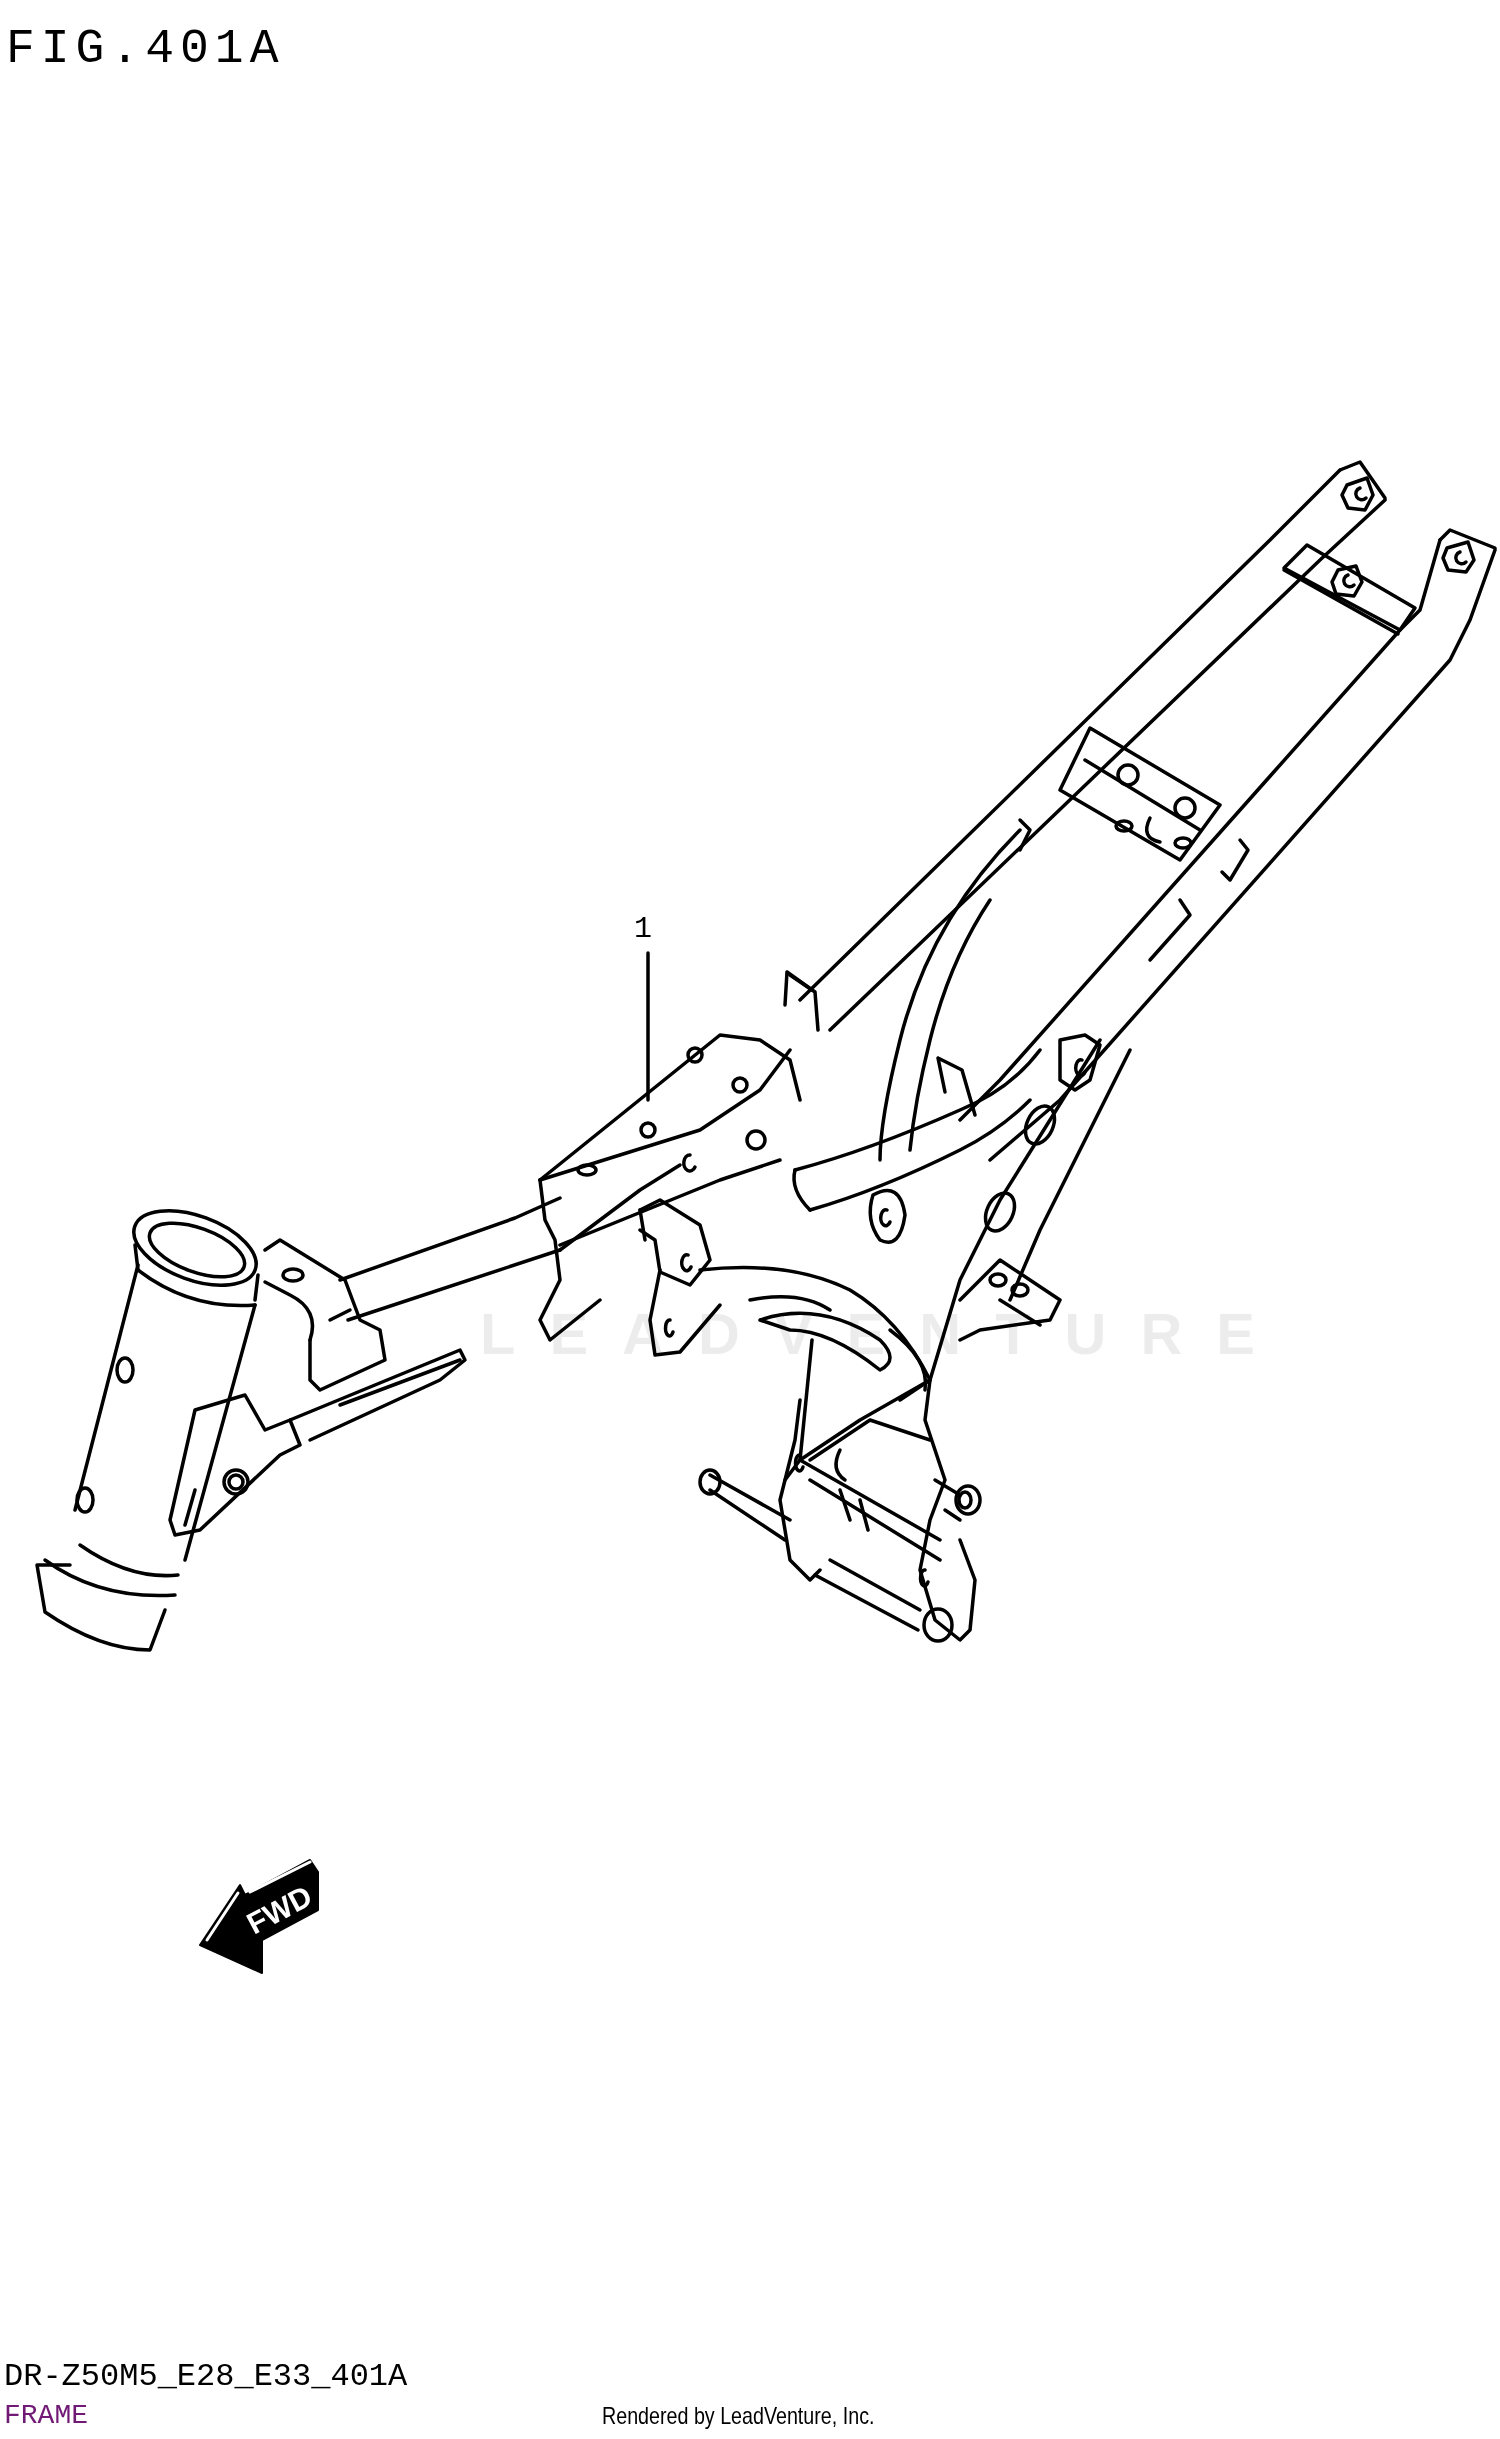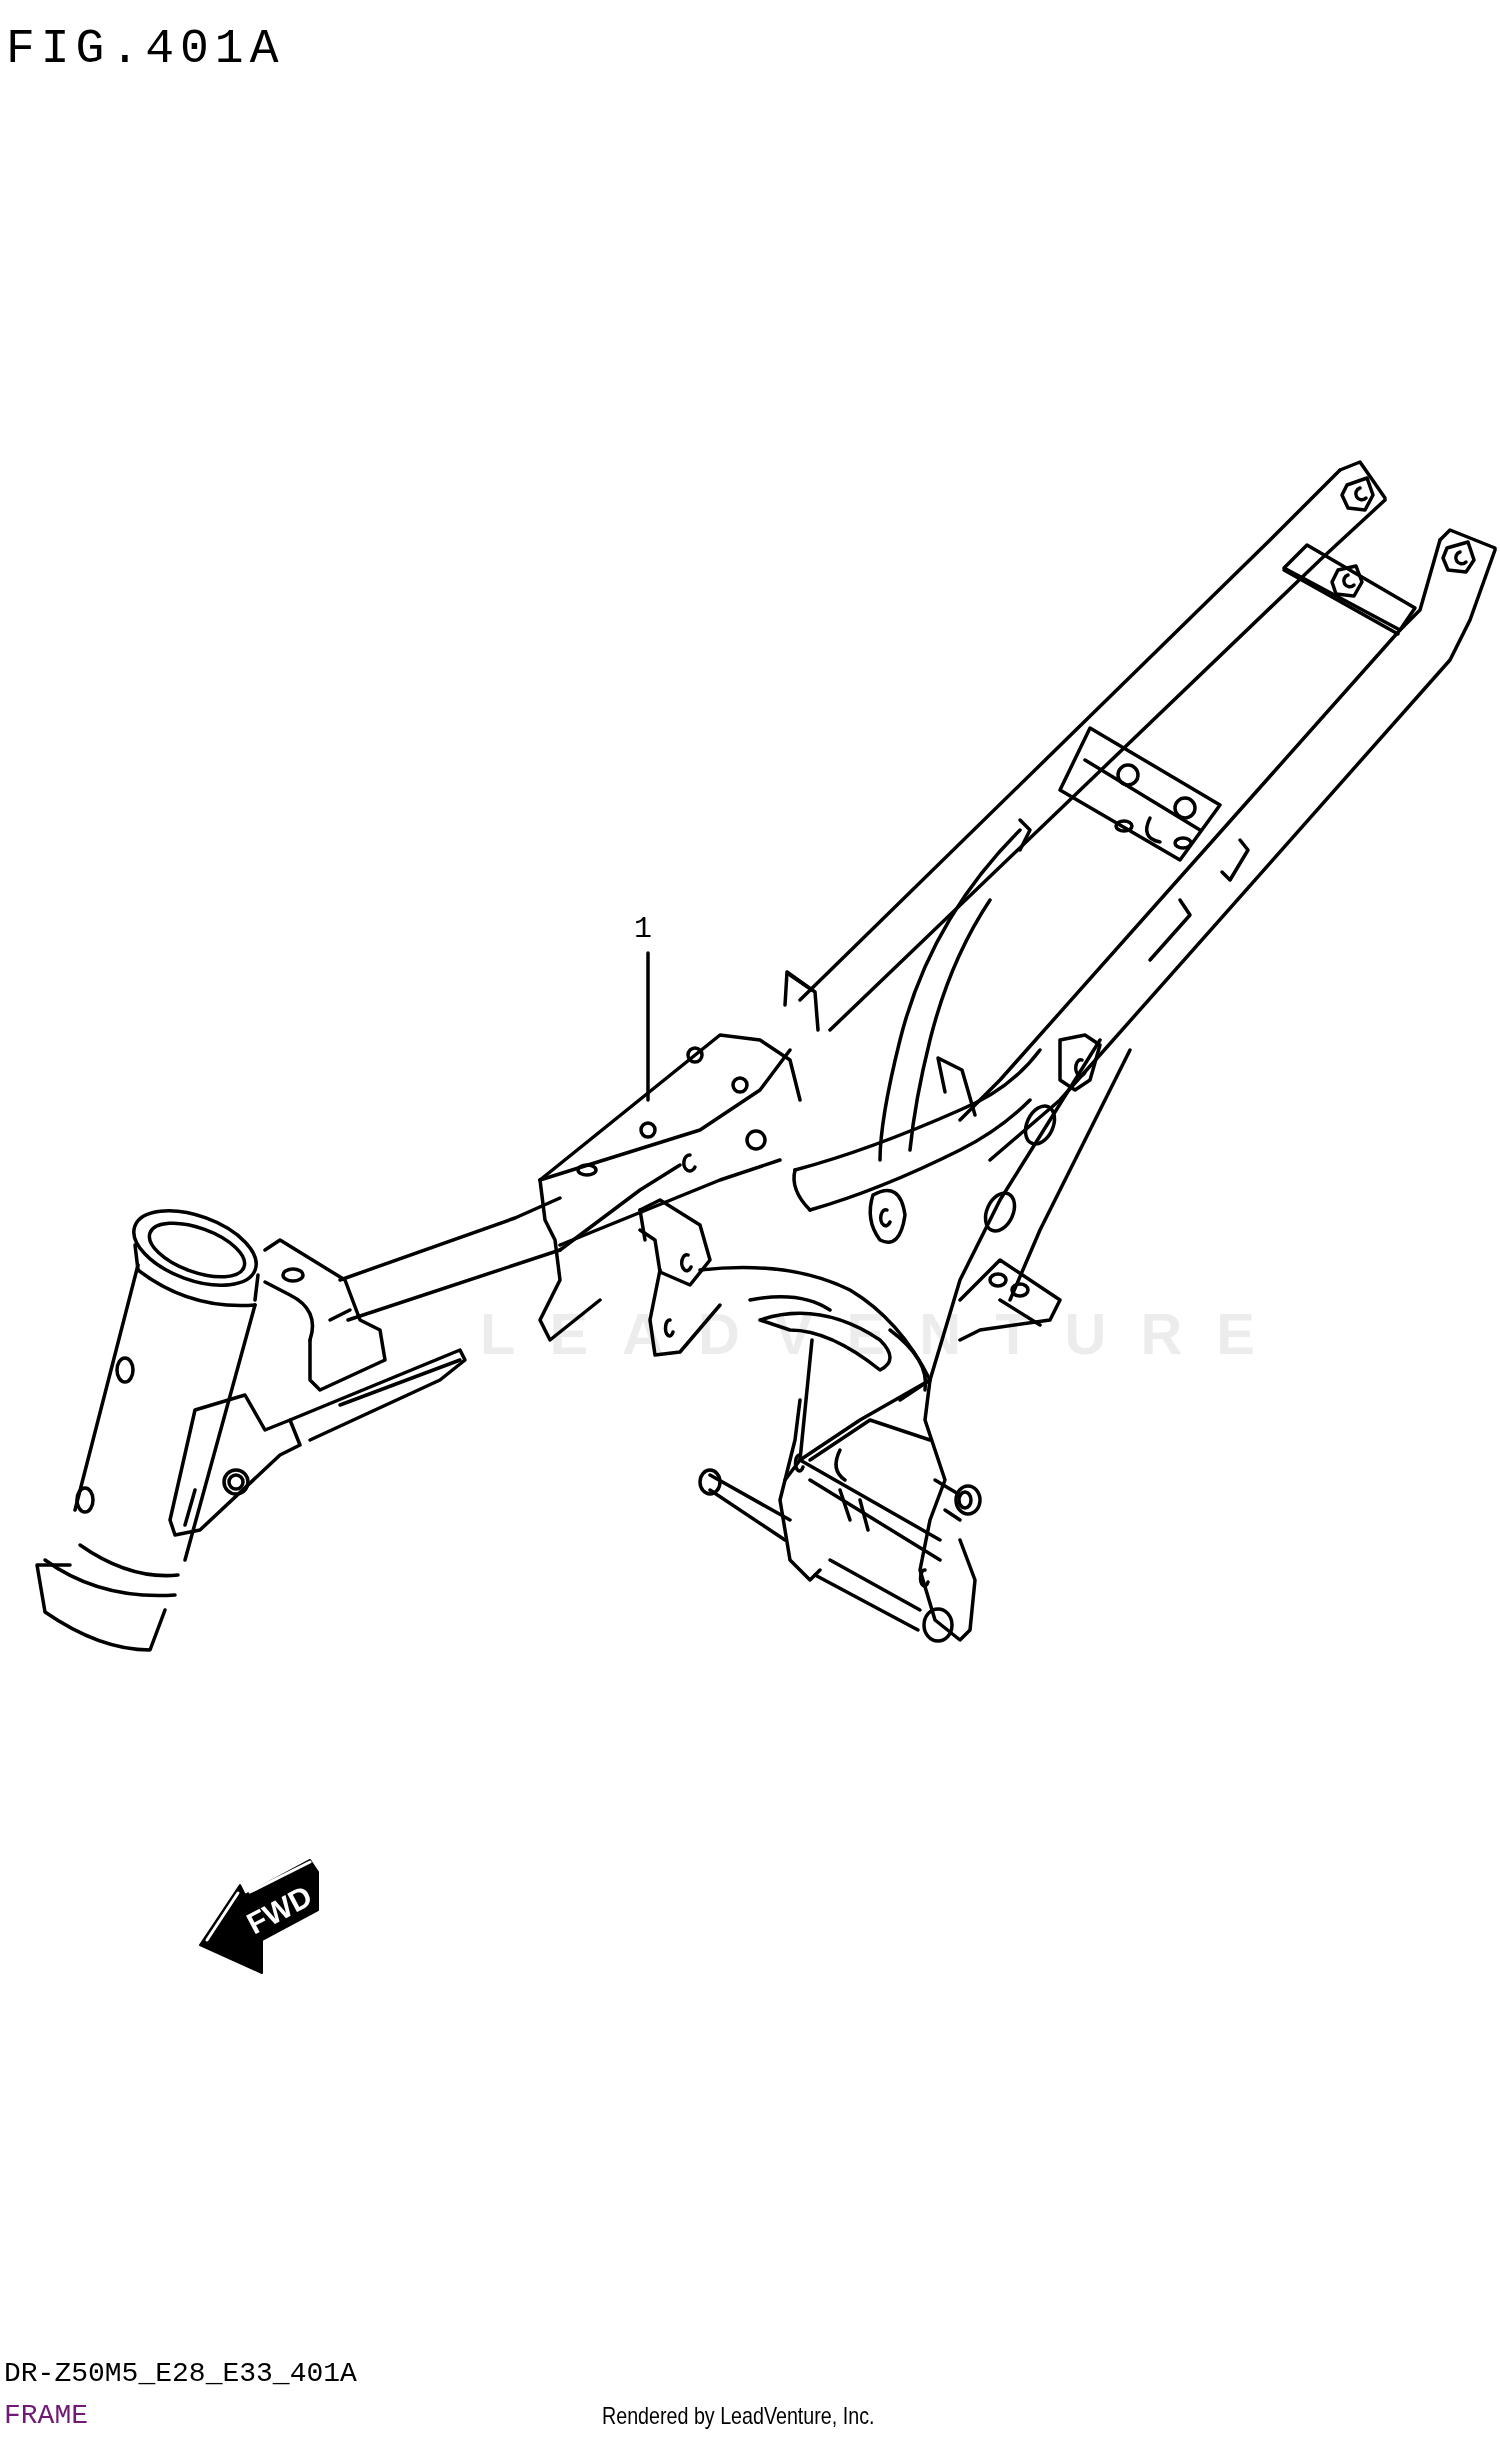--- a/index.html
+++ b/index.html
@@ -24,7 +24,7 @@
     .footer-code {
       position: absolute; left: 4px; top: 2358px;
       font-family: "Liberation Mono", "DejaVu Sans Mono", monospace;
-      font-size: 28px; color: #000;
+      font-size: 32px; color: #000;
     }
     .footer-name {
       position: absolute; left: 4px; top: 2400px;

